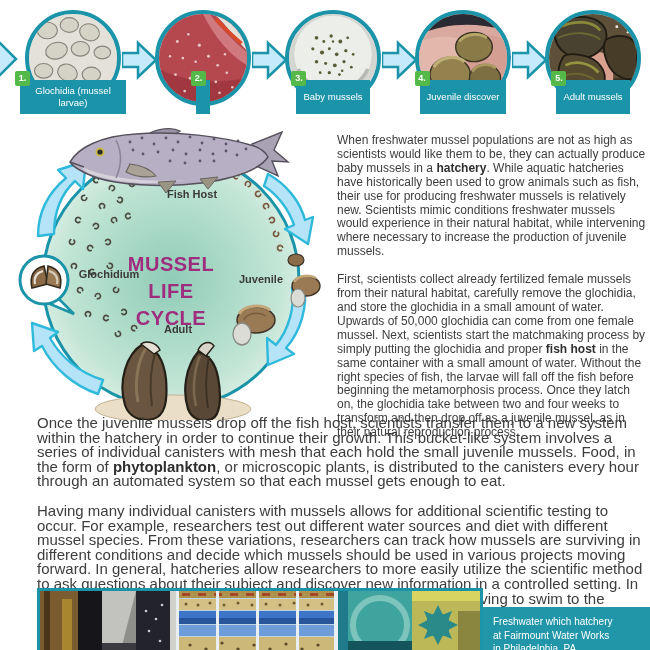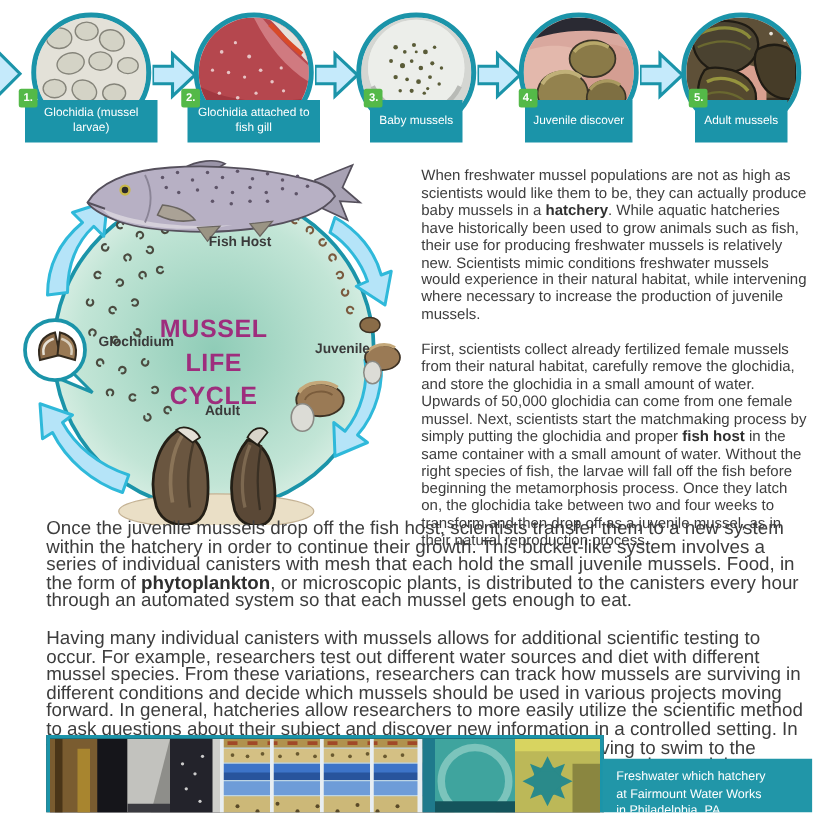--- a/index.html
+++ b/index.html
@@ -198,7 +198,6 @@
   <div class="step-caption" style="left:148px;">
     <div class="step-box">
       <span class="step-num">2.</span>
-      <span>Glochidia attached to fish gill</span>
     </div>
   </div>
   <div class="step-caption" style="left:278px;">

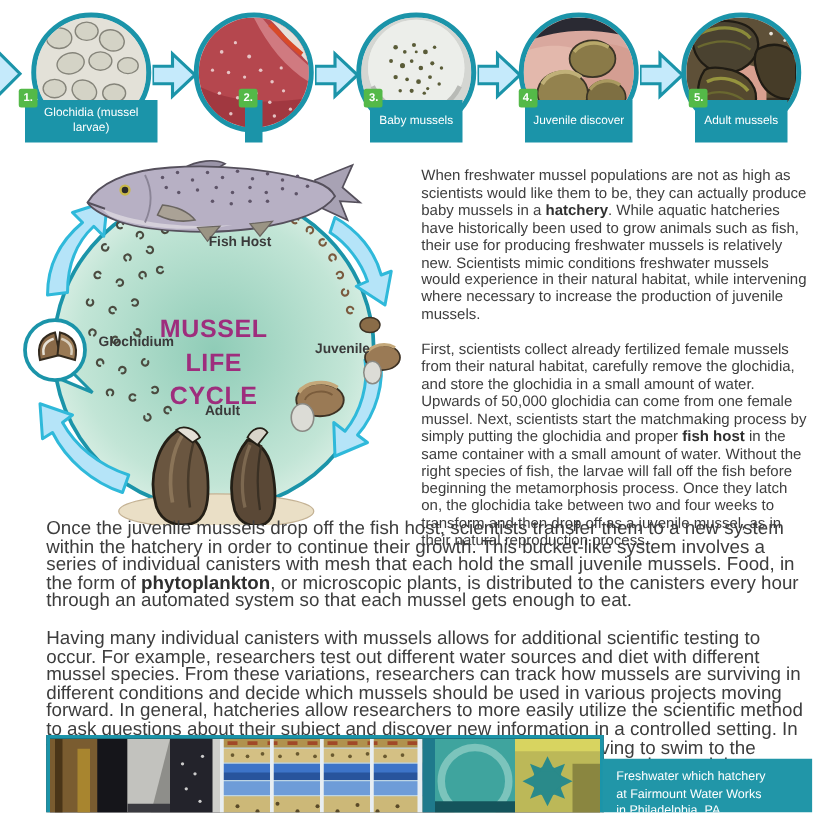--- a/index.html
+++ b/index.html
@@ -357,7 +357,7 @@
     </div>
     <div class="cycle-label" style="left:184px;top:66px;">Fish Host</div>
     <div class="cycle-label" style="left:101px;top:146px;">Glochidium</div>
-    <div class="cycle-label" style="left:266px;top:151px;">Juvenile</div>
+    <div class="cycle-label" style="left:253px;top:151px;">Juvenile</div>
     <div class="cycle-label" style="left:170px;top:201px;">Adult</div>
   </div>
 

